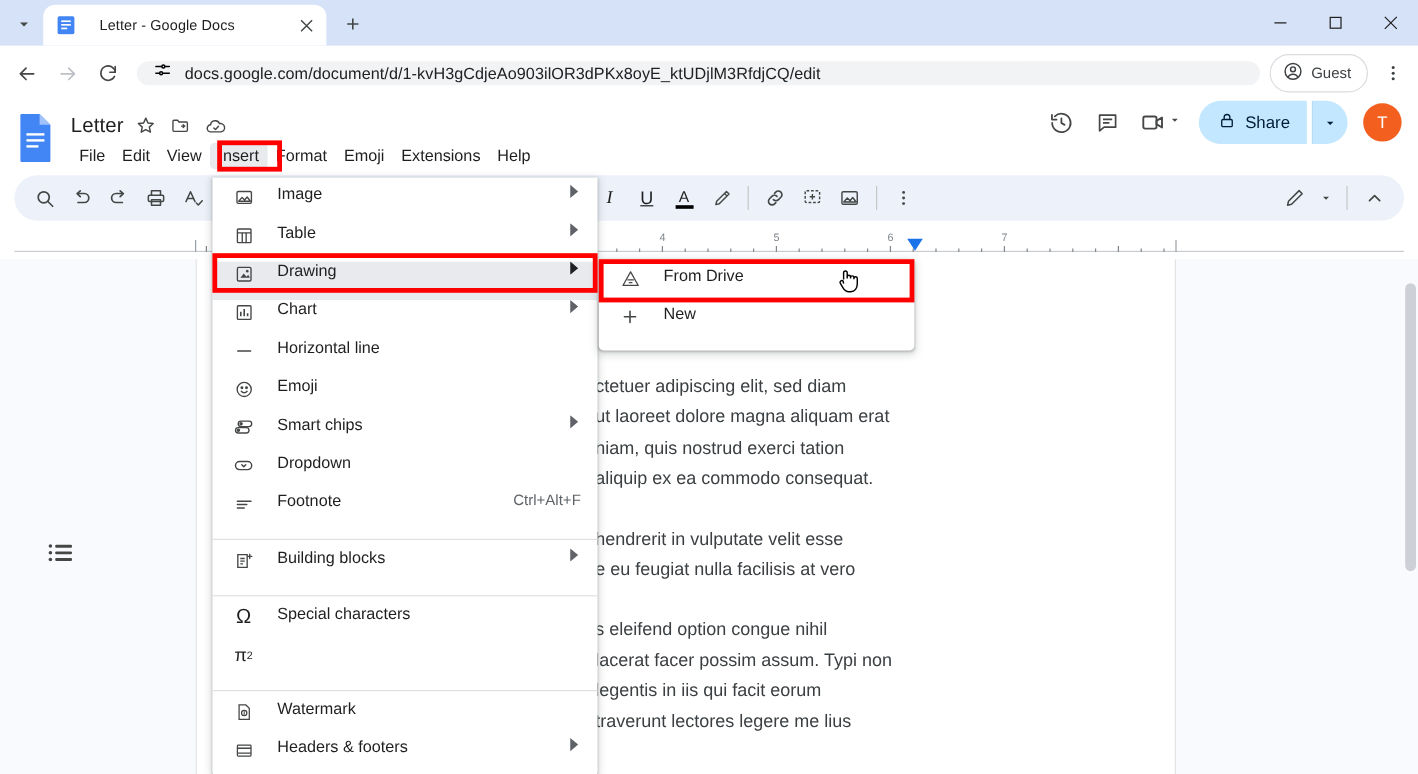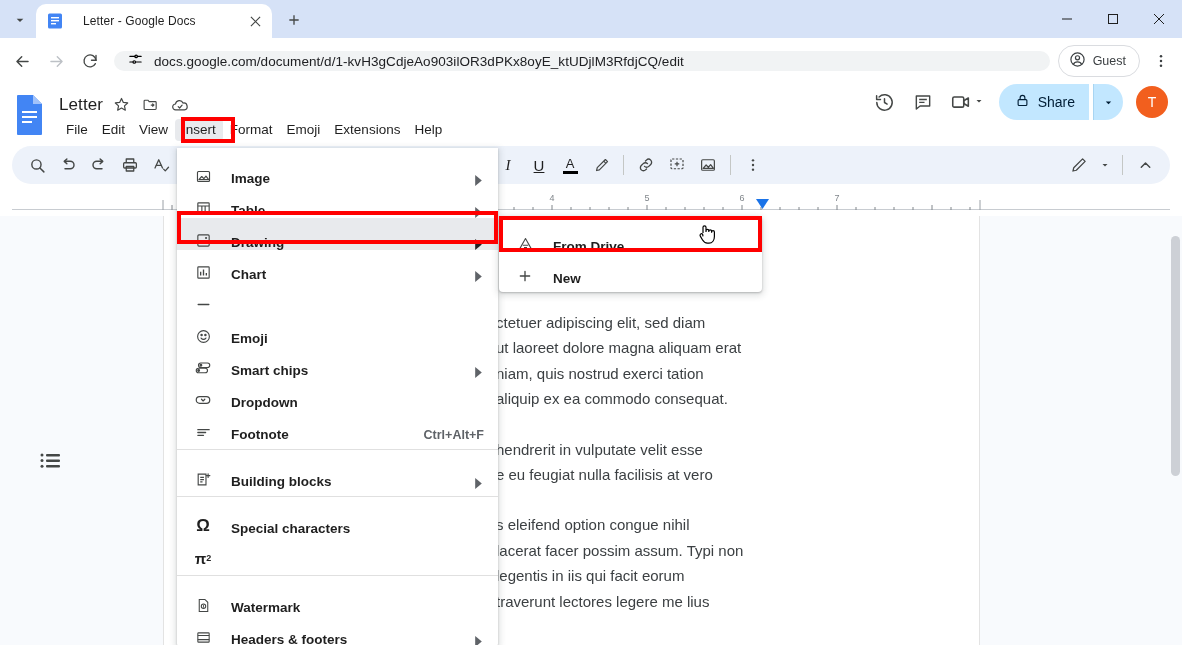--- a/index.html
+++ b/index.html
@@ -185,8 +185,8 @@
     padding:6px 0 0 0; z-index:40;
   }
   .mi {
-    height:32px; display:flex; align-items:flex-end; padding:0 14px 0 16px;
-    gap:0; position:relative; color:#1f1f1f; font-size:13.5px;font-weight:bold;
+    height:32px; display:flex; align-items:flex-start; padding:0 14px 0 16px;
+    gap:0; position:relative; color:#1f1f1f; font-size:13.5px;
   }
   .mi.hl { background:#e8eaed; }
   .mi-icon {

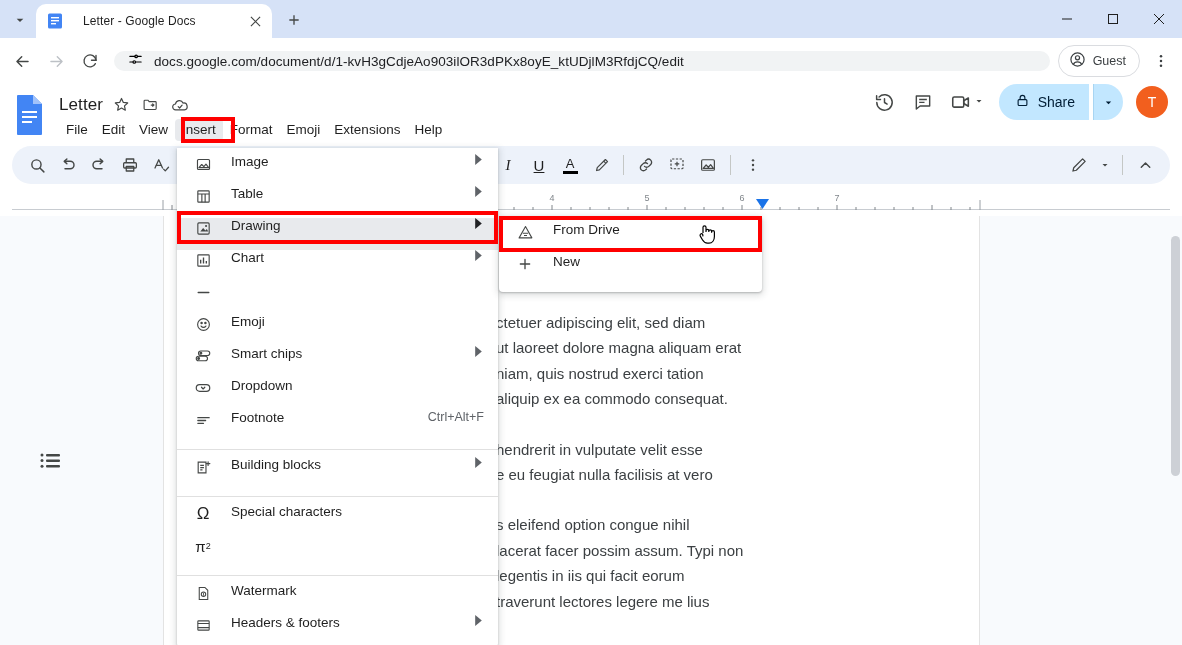--- a/index.html
+++ b/index.html
@@ -631,6 +631,7 @@
           <path d="M4.5 12h15"></path>
         </svg>
     </span>
+    <span class="mi-label">Horizontal line</span>
   </div>
 
   <div class="mi">

